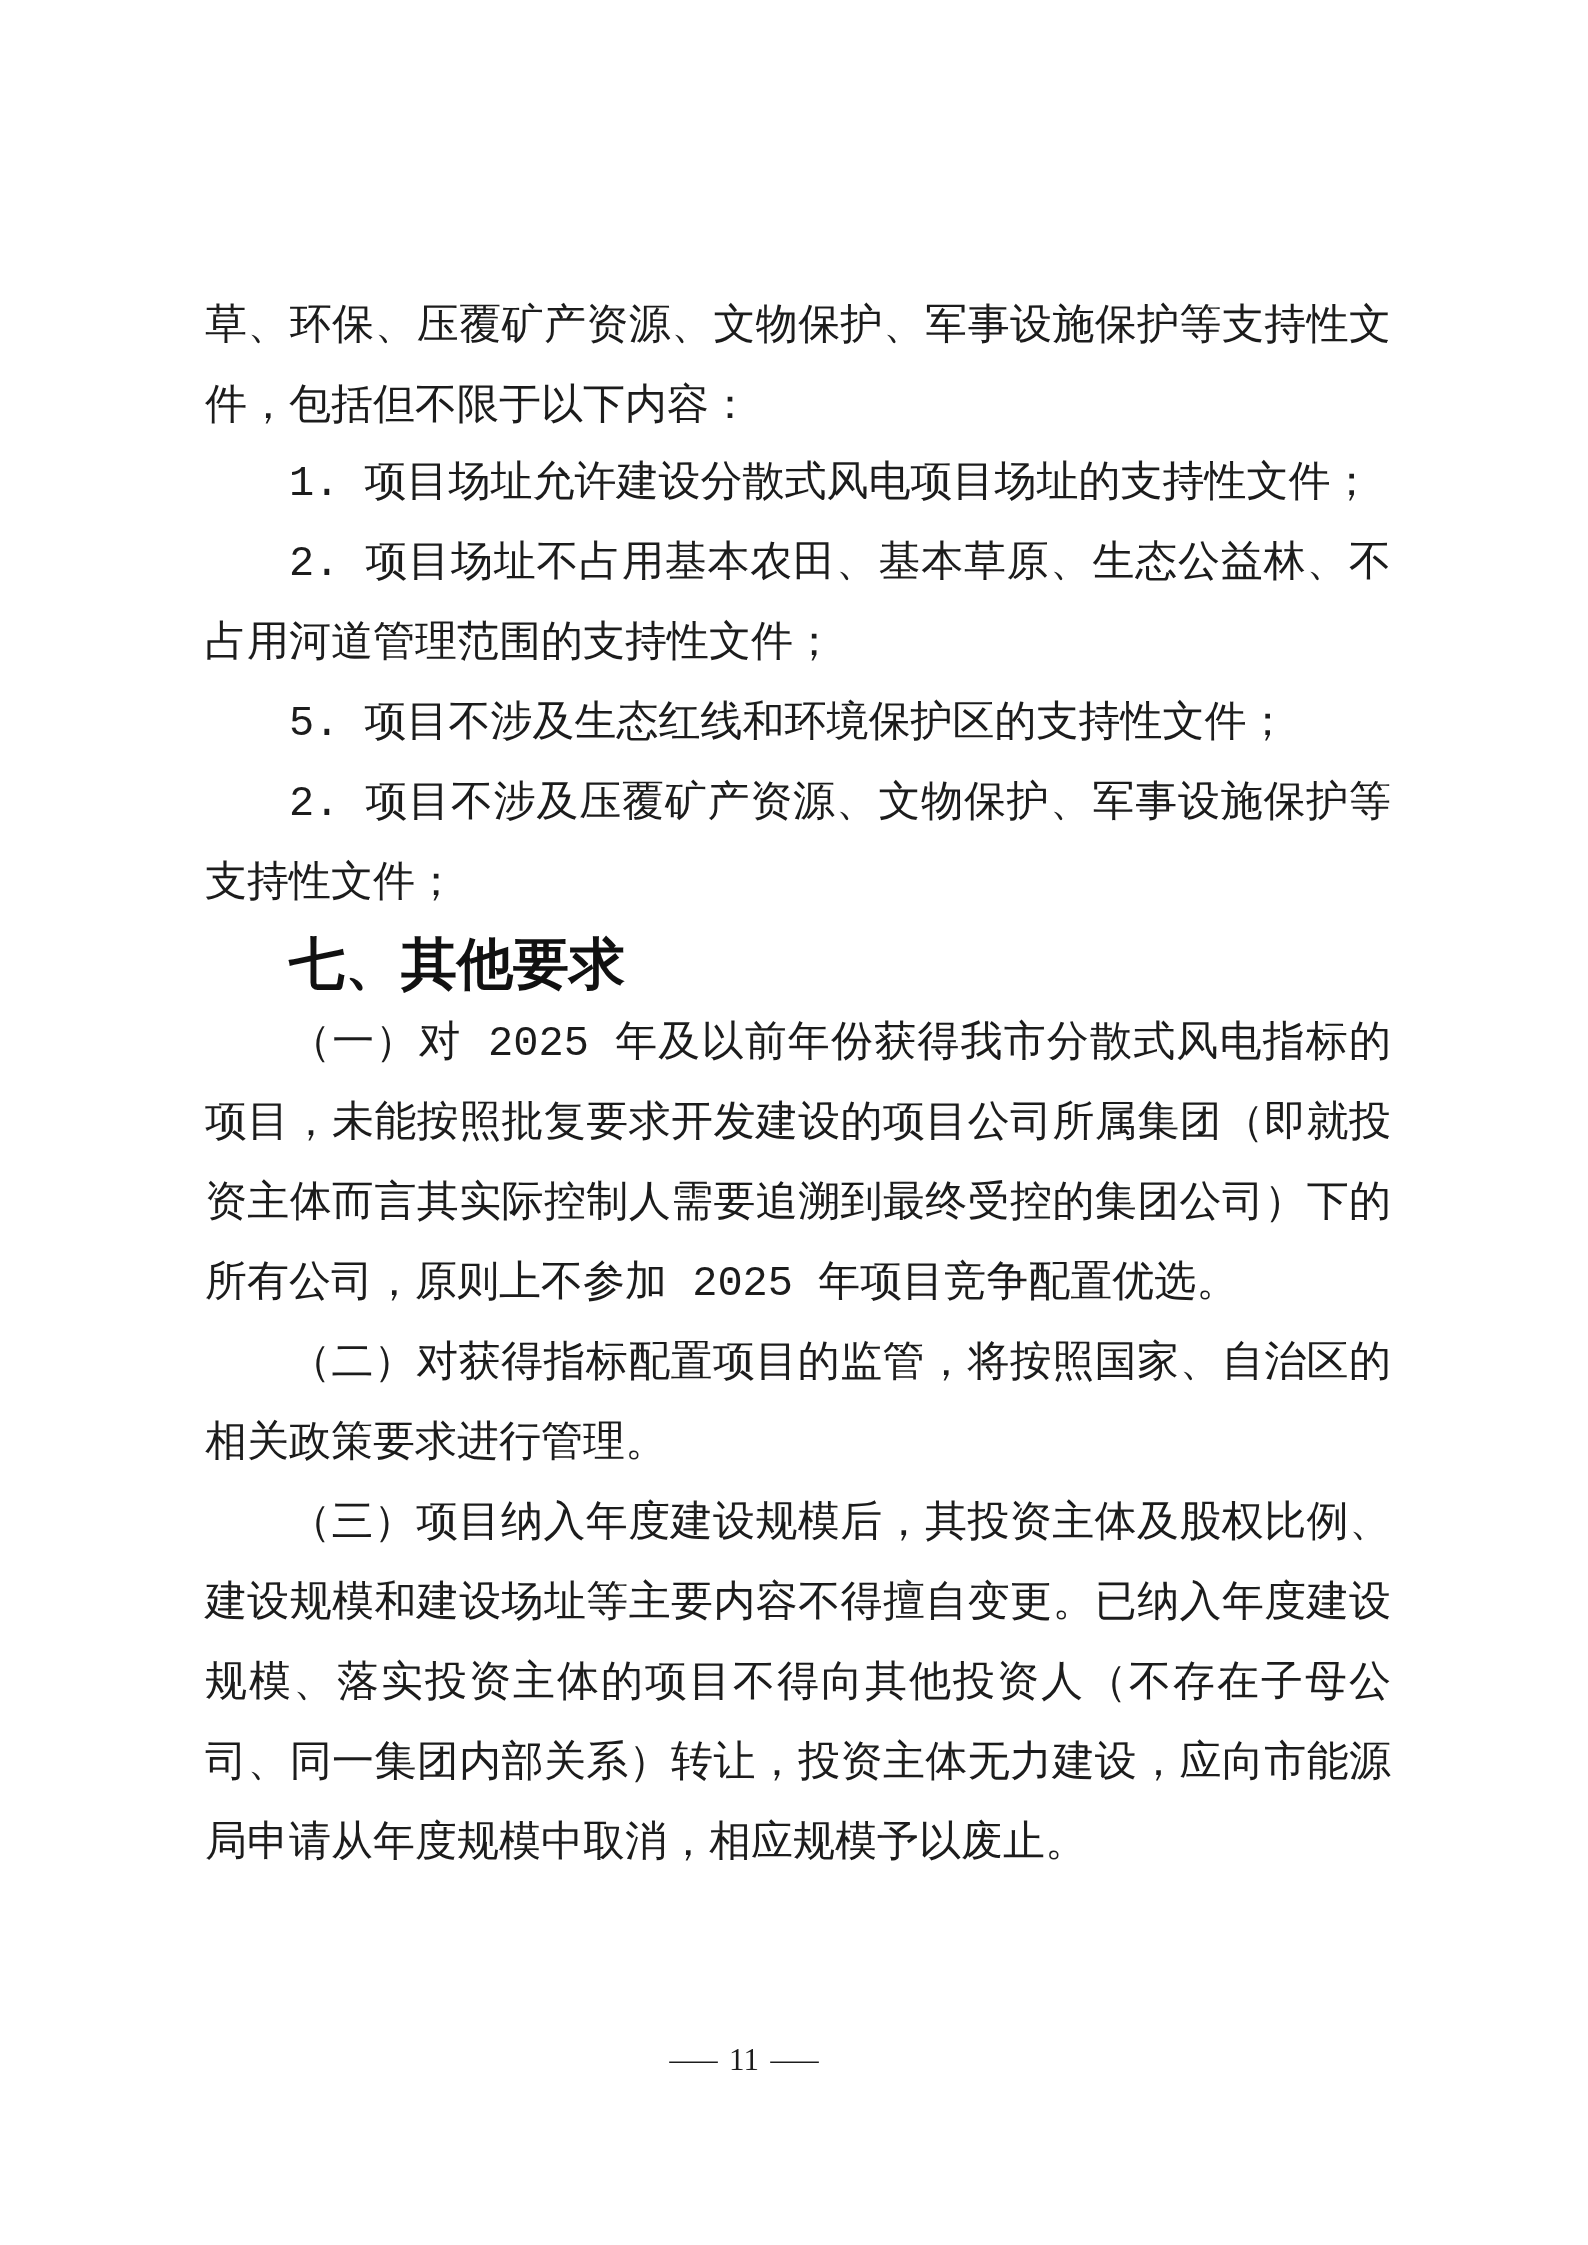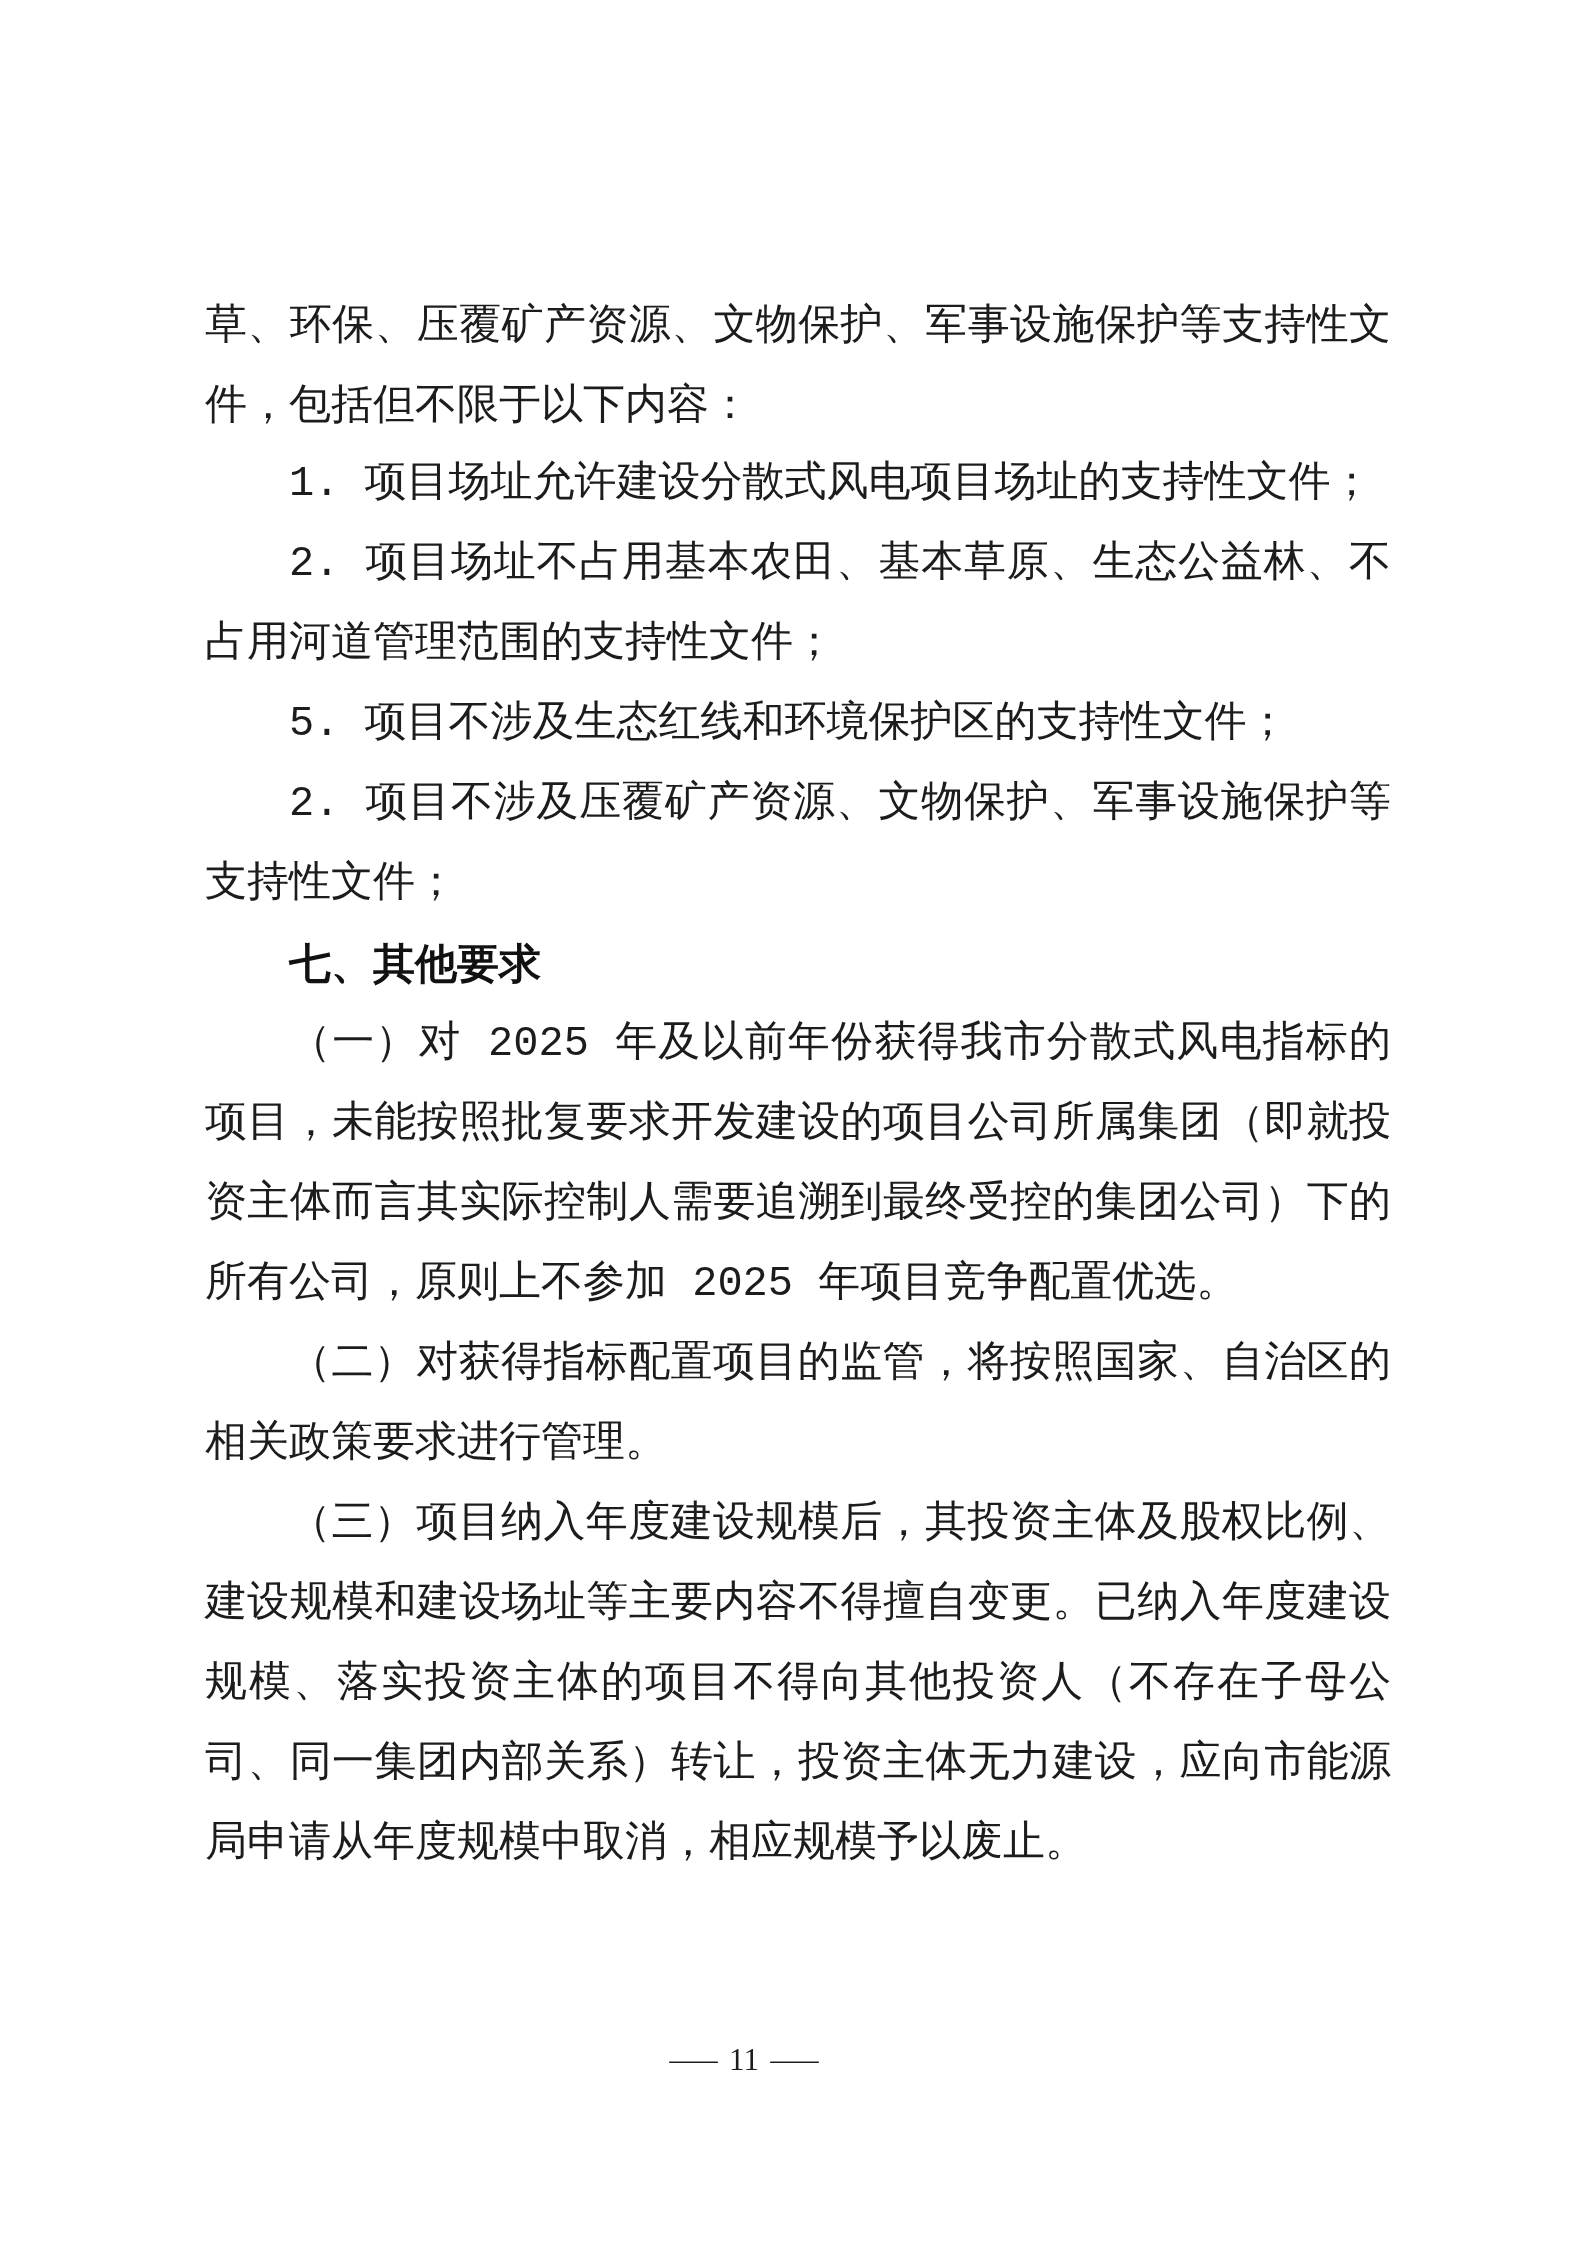--- a/index.html
+++ b/index.html
@@ -38,7 +38,7 @@
       margin: 0;
       padding: 0;
       font-family: "Liberation Sans", "DejaVu Sans", sans-serif;
-      font-size: 42px;
+      font-size: 56px;
       font-weight: 700;
       line-height: 80px;
       text-indent: 84px;

